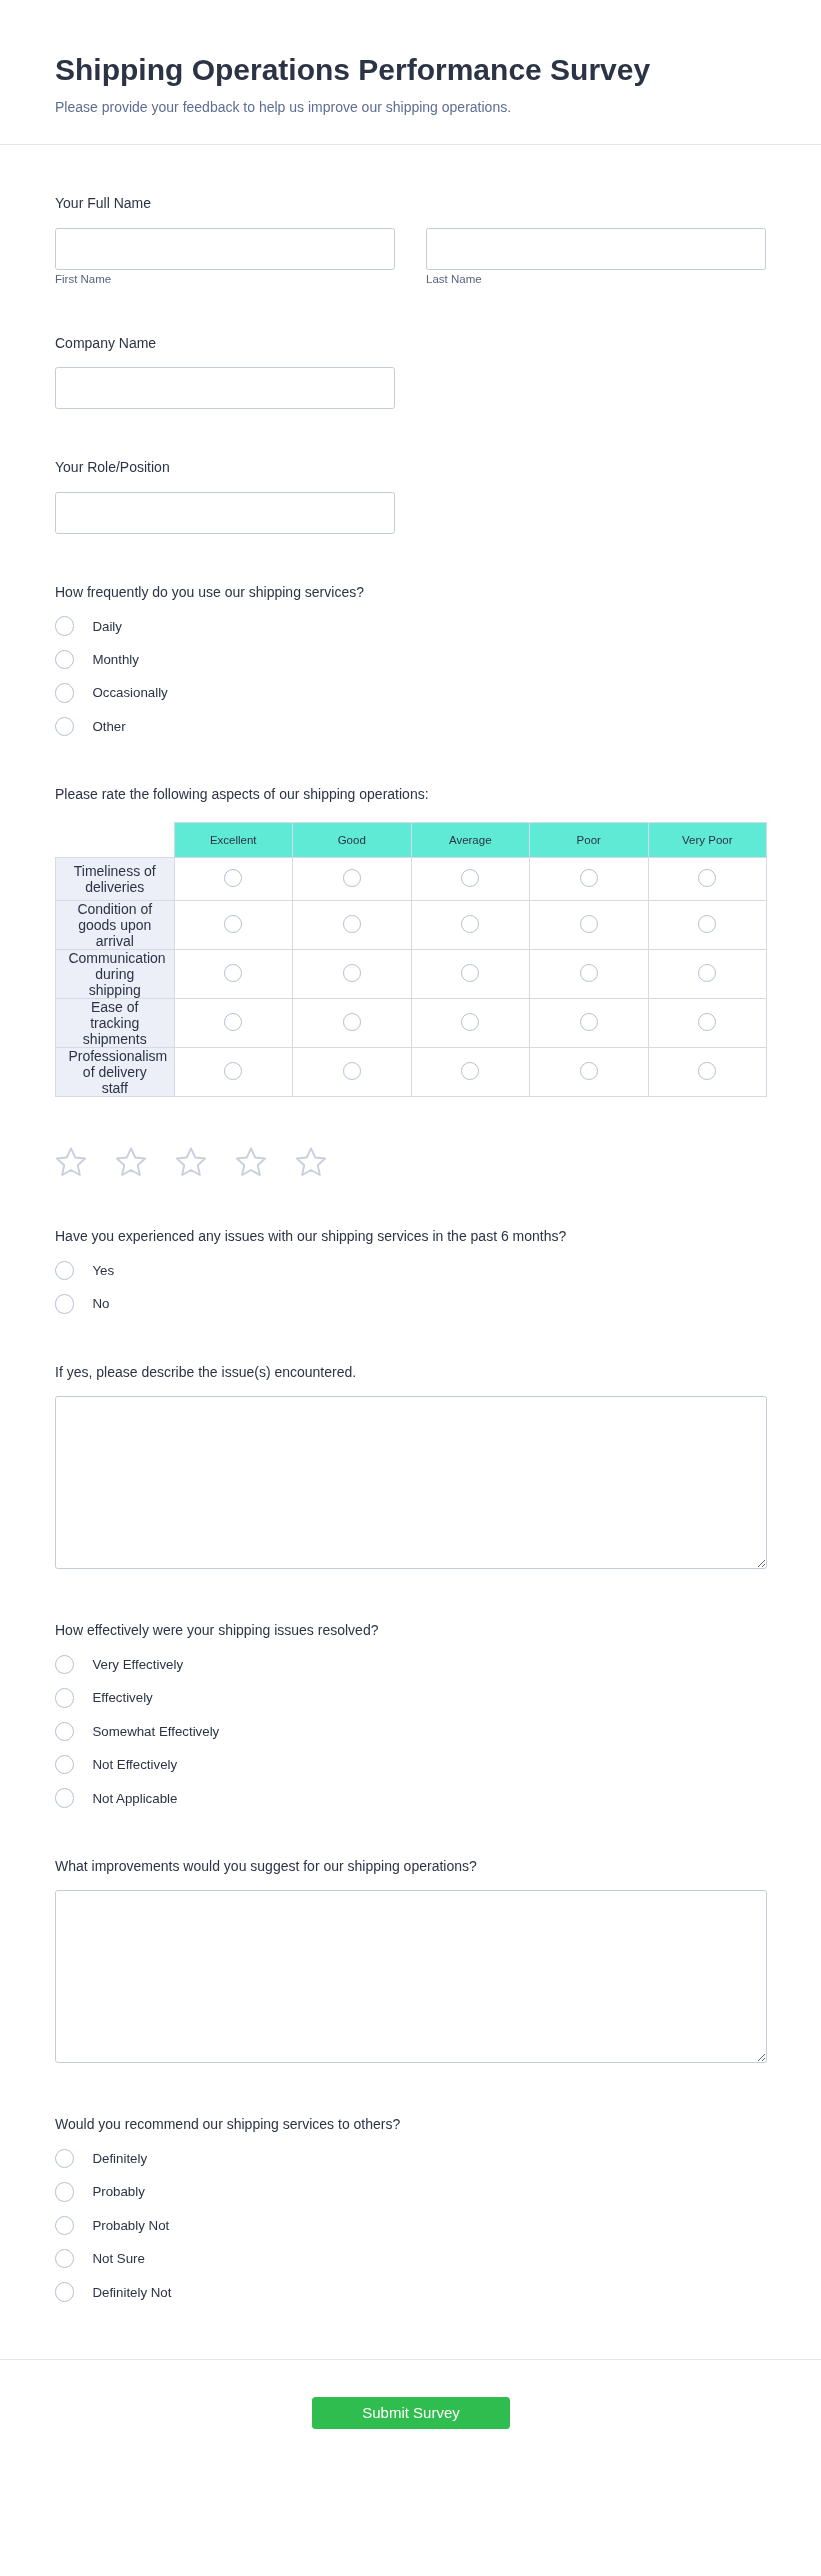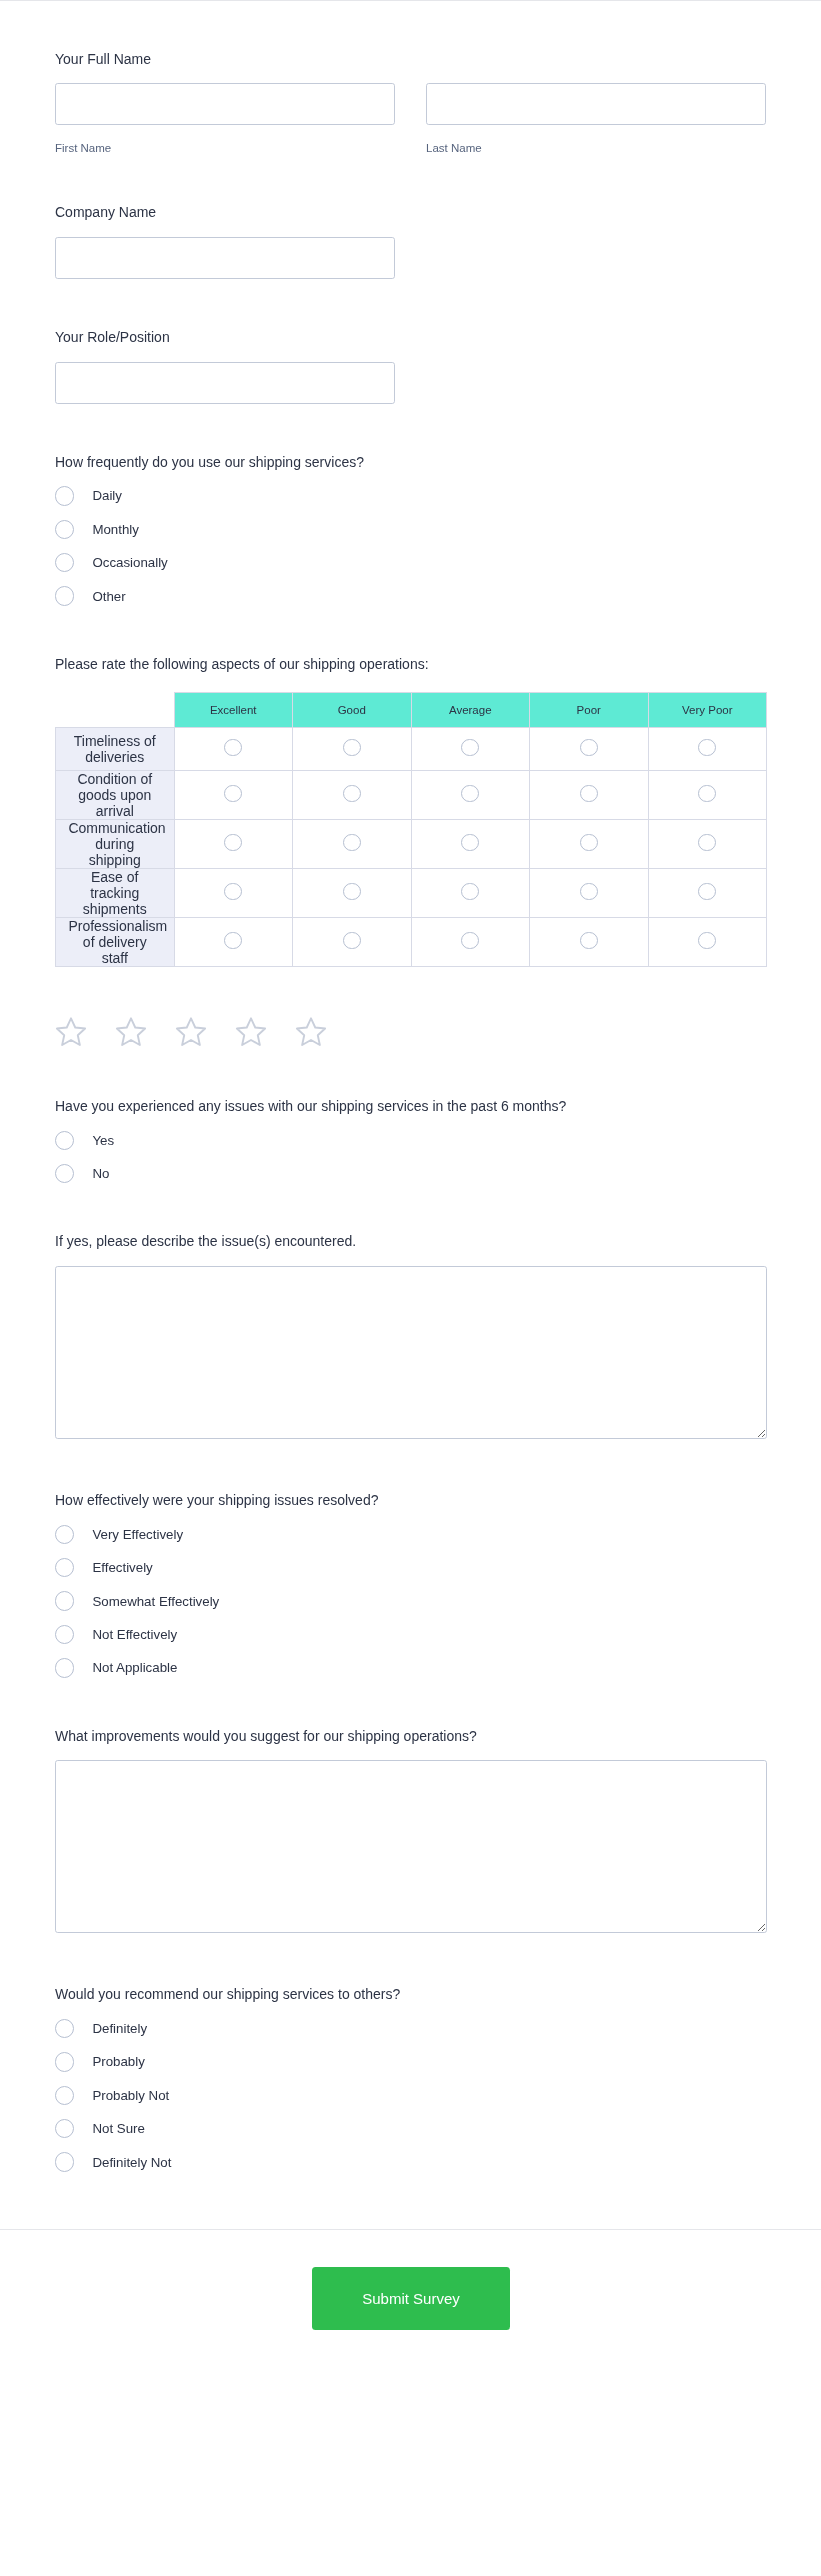--- a/index.html
+++ b/index.html
@@ -92,6 +92,10 @@
 
 <div class="page">
 
+  <div class="form-header">
+    <div class="form-title">Shipping Operations Performance Survey</div>
+    <div class="form-subtitle">Please provide your feedback to help us improve our shipping operations.</div>
+  </div>
   <div class="divider"></div>
 
   <div class="question">

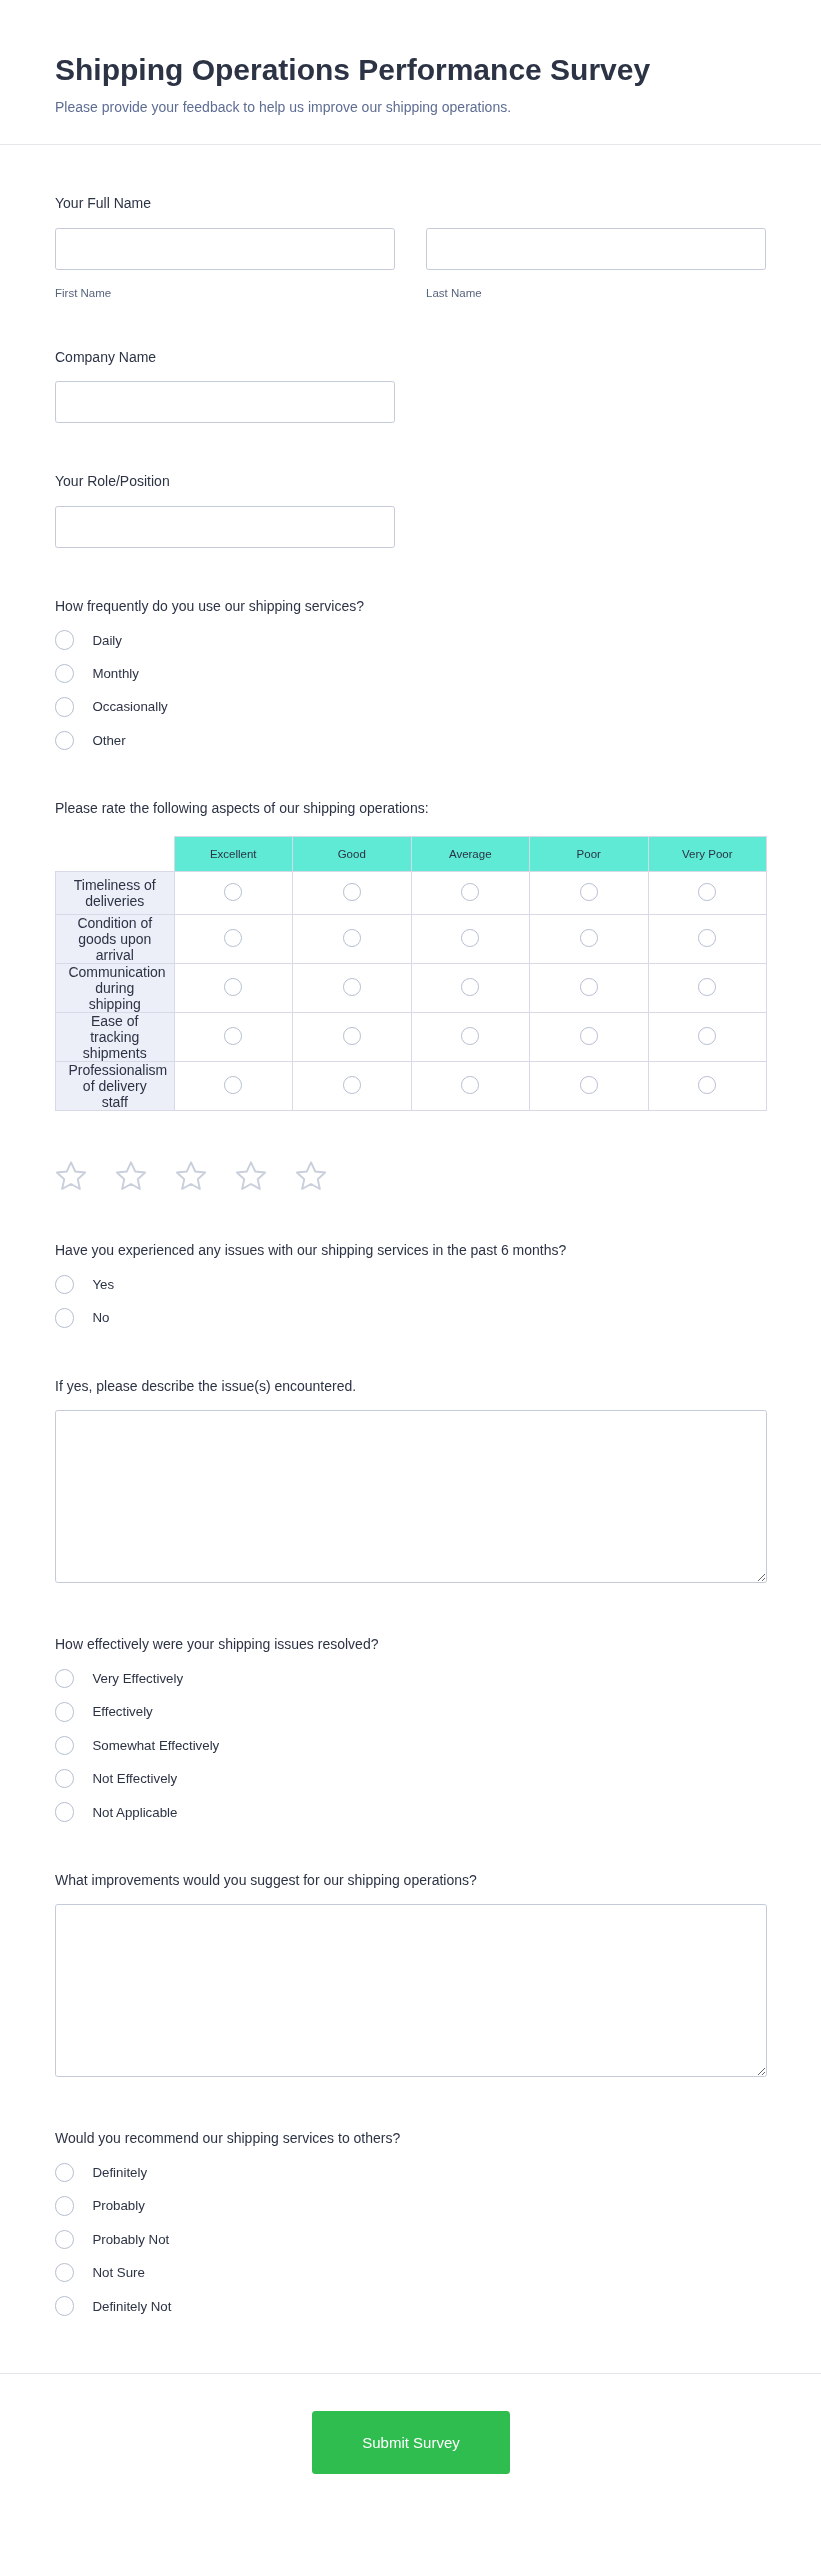--- a/index.html
+++ b/index.html
@@ -32,7 +32,7 @@
     padding: 0 10.6px; outline: none;
     font-family: "Liberation Sans", sans-serif;
   }
-  .sublabel { font-size: 11.5px; color: #57647e; margin-top: 17px; }
+  .sublabel { font-size: 11.5px; color: #57647e; margin-top: 3px; }
   .single-input { margin-top: 14px; }
 
   

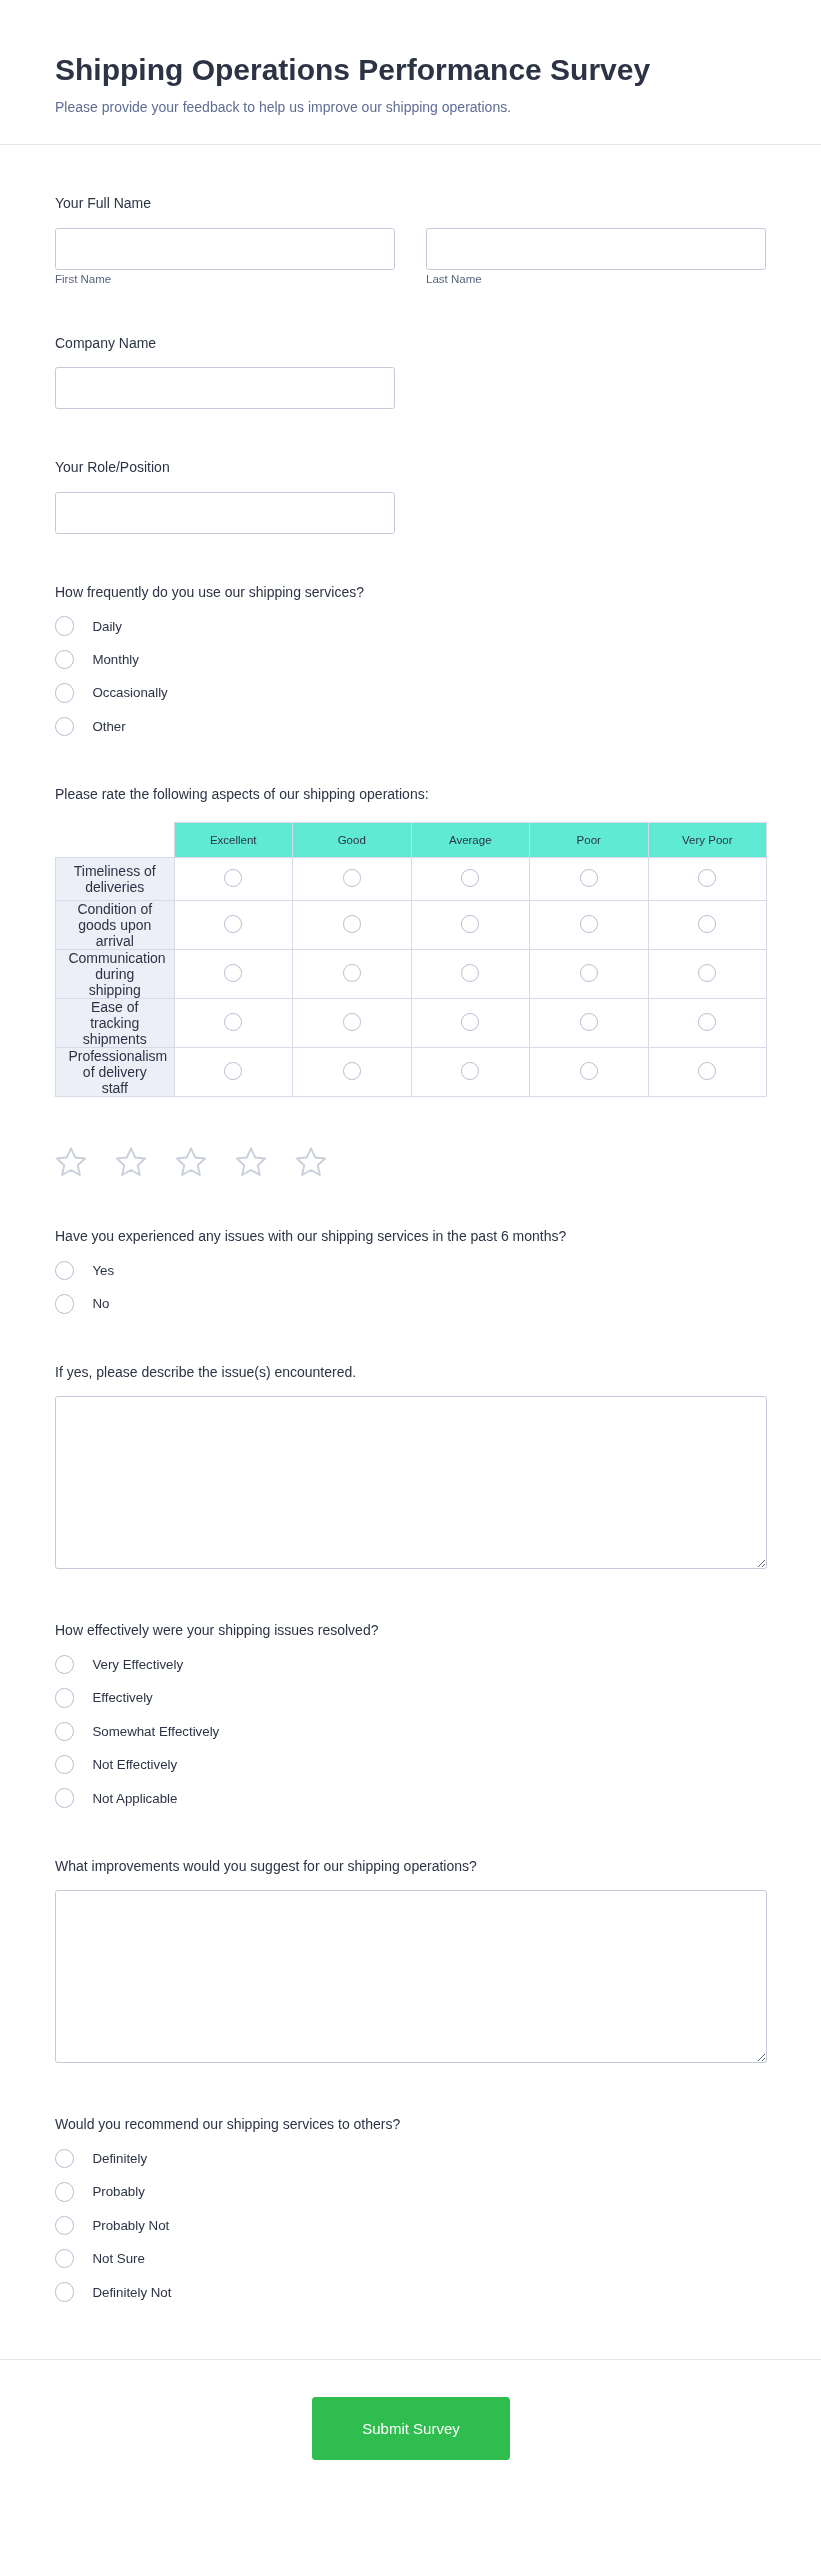--- a/index.html
+++ b/index.html
@@ -83,7 +83,7 @@
   .submit-btn {
     display: inline-block; background: #2ebd4e; color: #ffffff;
     font-size: 15px; font-family: "Liberation Sans", sans-serif;
-    border: none; border-radius: 3.5px; height: 63px; padding: 0 50px;
+    border: none; border-radius: 3.5px; height: 32px; padding: 0 50px;
     cursor: pointer;
   }
 </style>

